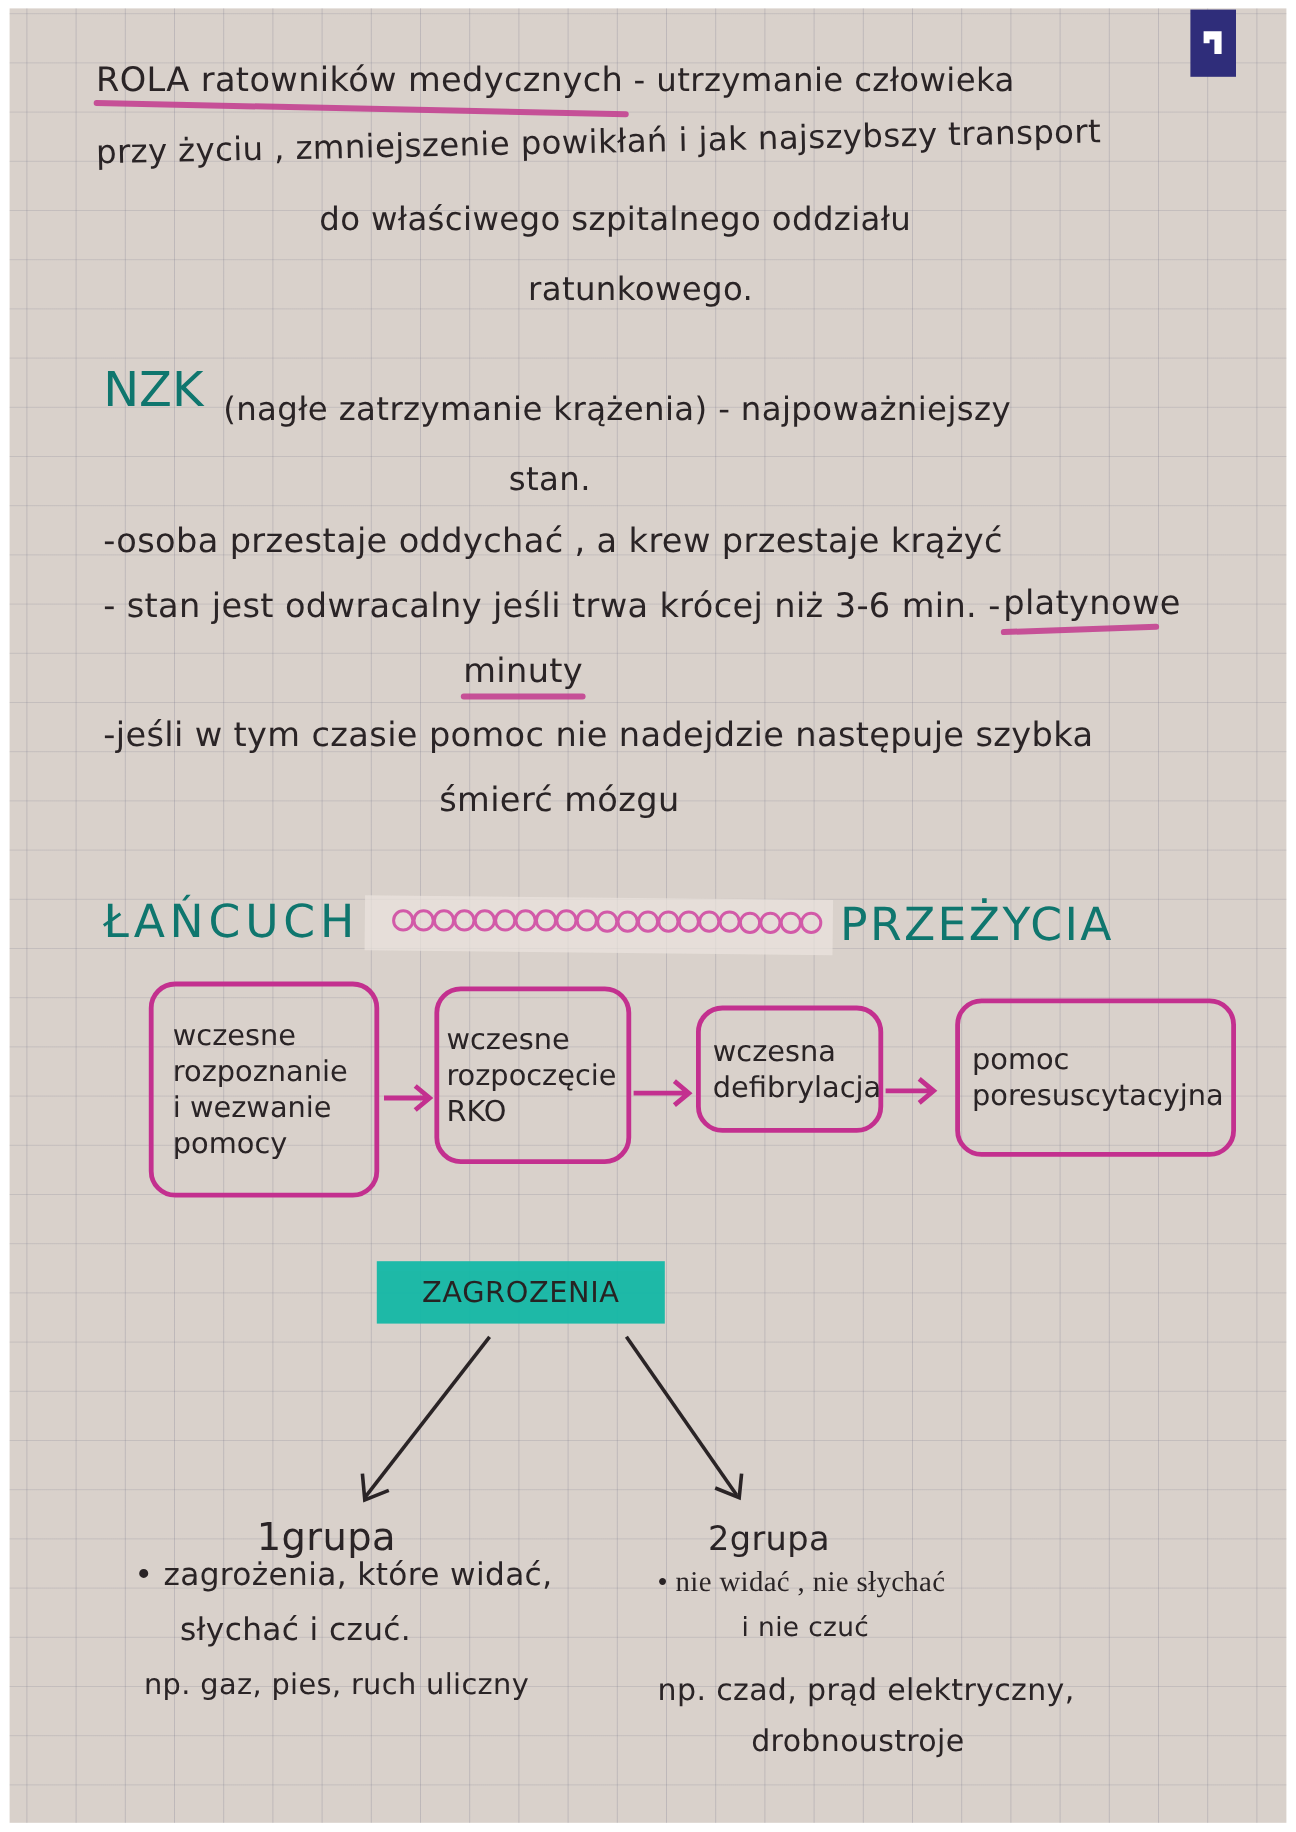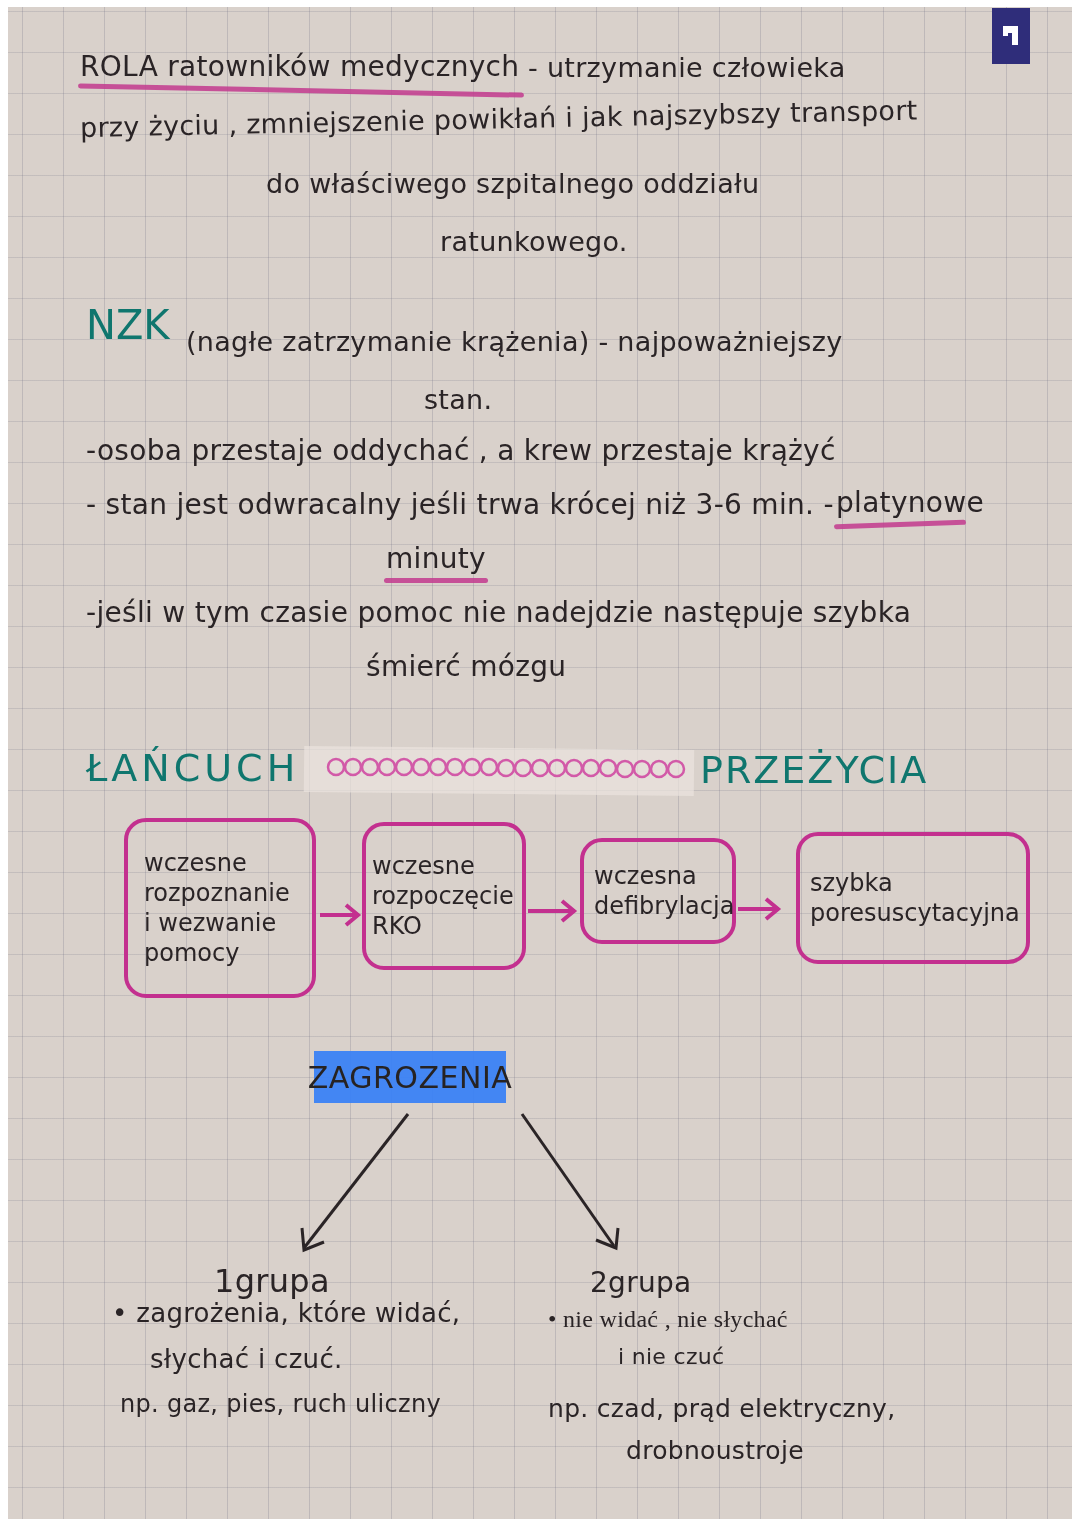--- a/index.html
+++ b/index.html
@@ -127,7 +127,7 @@
   <path d="M2 15 H40 M30 5 L42 15 L30 25" stroke="#c3308f" stroke-width="4" fill="none"></path>
 </svg>
 <div class="box" style="left:796px; top:832px; width:234px; height:132px; padding-left:10px;">
-  <div class="ink">szybka
+  <div class="ink">pomoc
 poresuscytacyjna</div>
 </div>
 

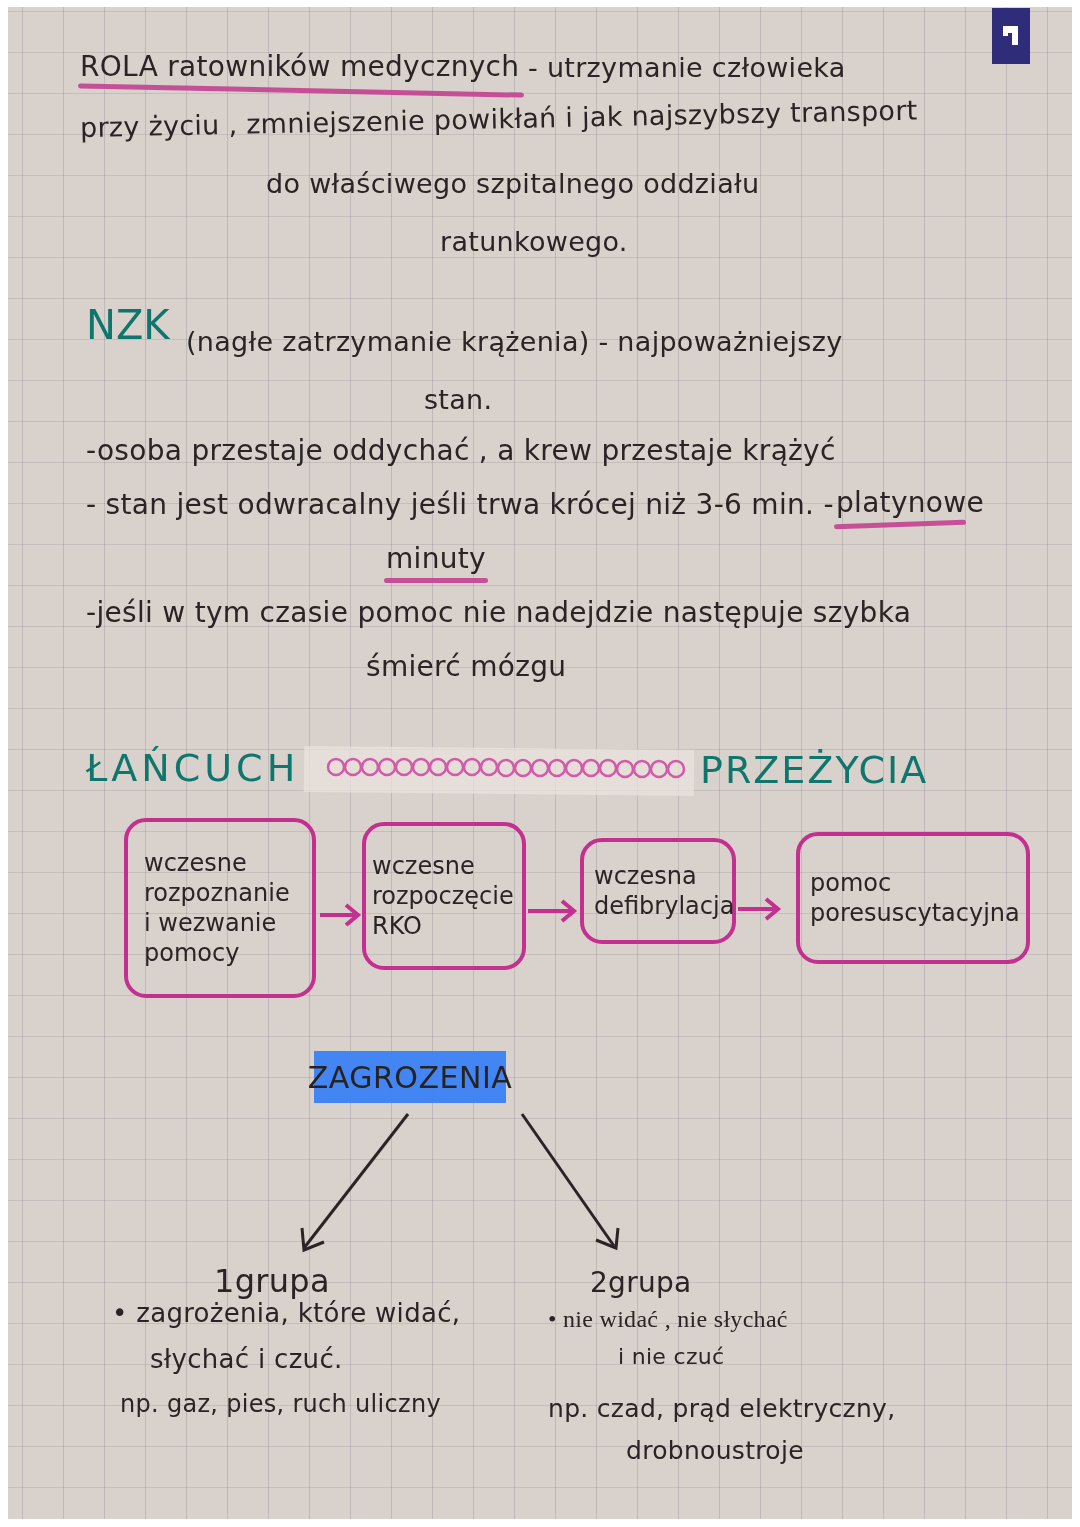--- a/index.html
+++ b/index.html
@@ -32,10 +32,10 @@
   .box .ink { position:static; white-space:pre-line; font-size:24px; line-height:30px; }
   .arrow { position:absolute; }
   .zag-label {
-    position:absolute; left:314px; top:1051px; width:192px; height:52px;
-    background:#3b82f6; opacity:0.95;
+    position:absolute; left:314px; top:1051px; width:240px; height:52px;
+    background:#14b8a6; opacity:0.95;
     display:flex; align-items:center; justify-content:center;
-    font-size:30px; color:#1e1a1a; letter-spacing:0.5px;
+    font-size:24px; color:#1e1a1a; letter-spacing:0.5px;
   }
   .chain-tape {
     position:absolute; left:304px; top:748px; width:390px; height:46px;

